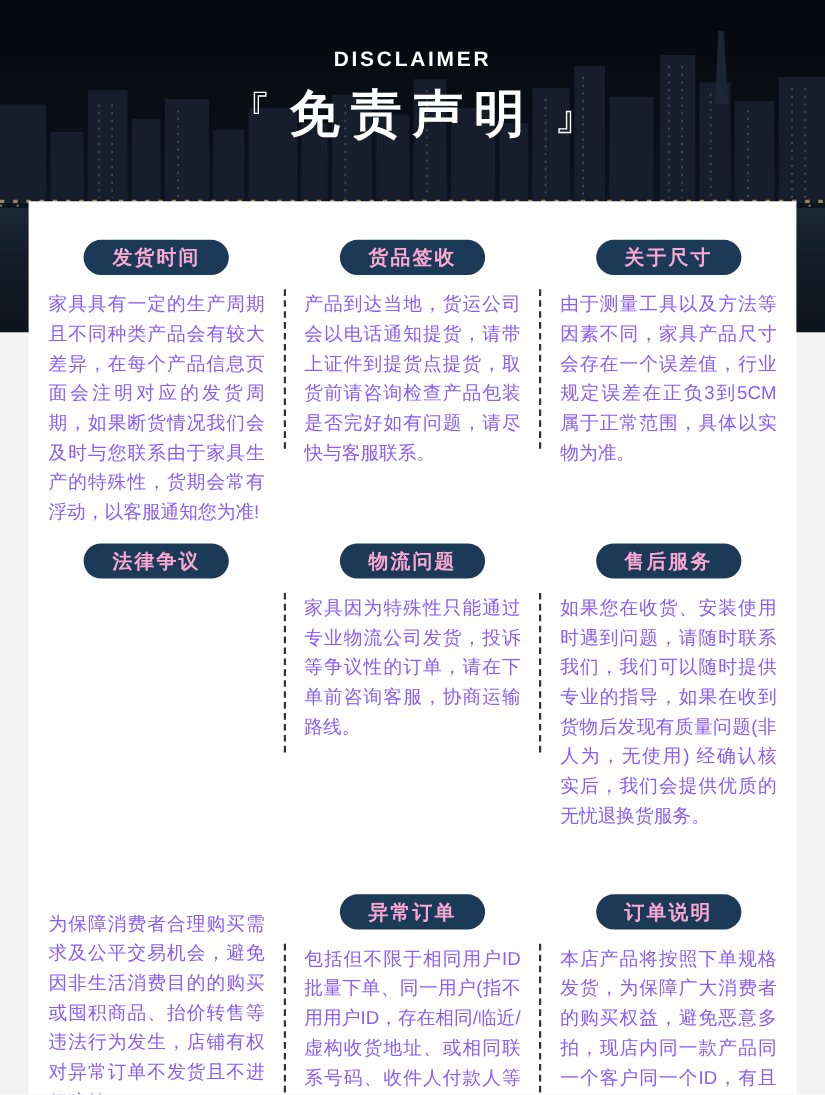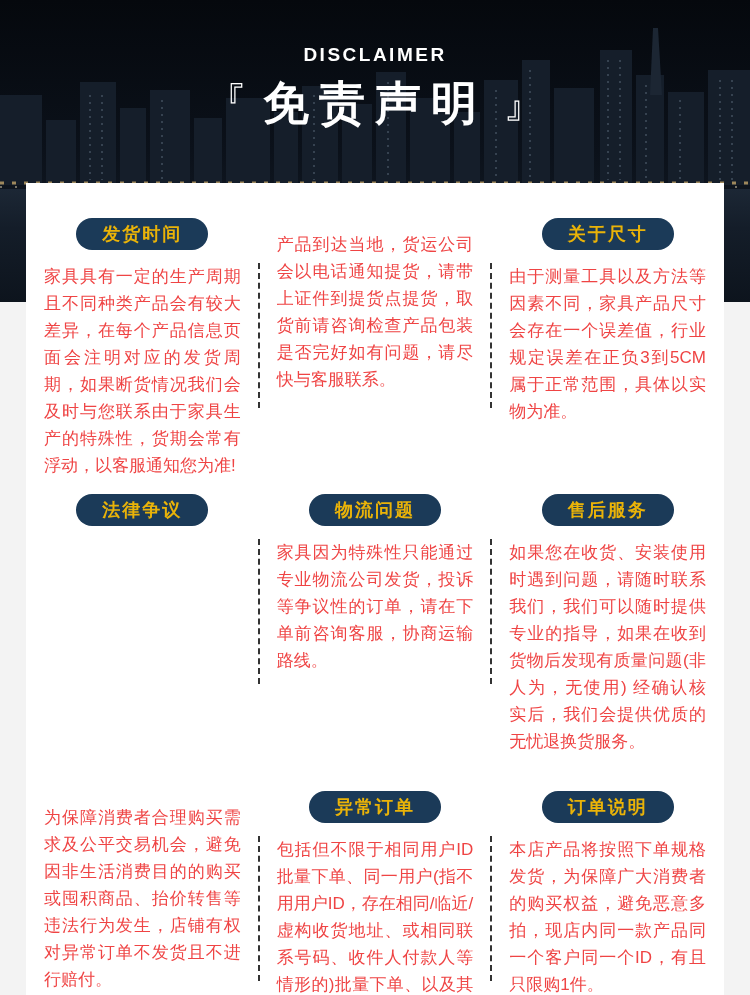--- a/index.html
+++ b/index.html
@@ -94,7 +94,7 @@
     padding: 0 26px;
     border-radius: 16px;
     background: #1b3a58;
-    color: #eab308;
+    color: #f9a8d4;
     font-size: 18px;
     font-weight: bold;
     letter-spacing: 2px;

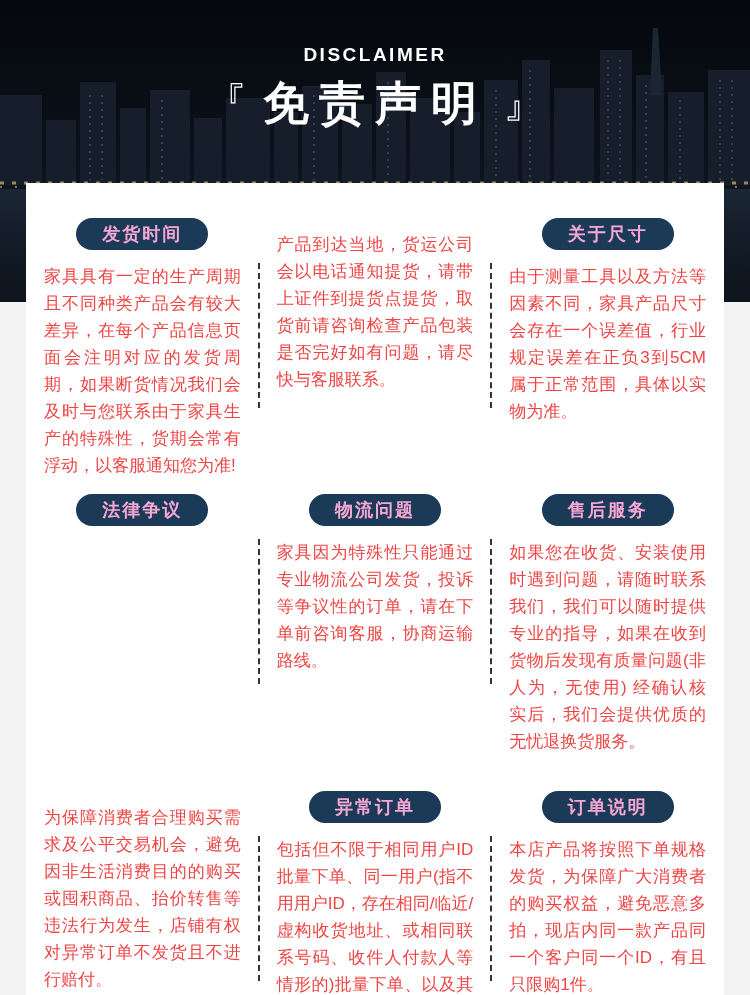--- a/index.html
+++ b/index.html
@@ -194,6 +194,7 @@
       <div class="section-body">家具具有一定的生产周期且不同种类产品会有较大差异，在每个产品信息页面会注明对应的发货周期，如果断货情况我们会及时与您联系由于家具生产的特殊性，货期会常有浮动，以客服通知您为准!</div>
     </div>
     <div class="section-cell">
+      <span class="pill">货品签收</span>
       <div class="section-body">产品到达当地，货运公司会以电话通知提货，请带上证件到提货点提货，取货前请咨询检查产品包装是否完好如有问题，请尽快与客服联系。</div>
     </div>
     <div class="section-cell">

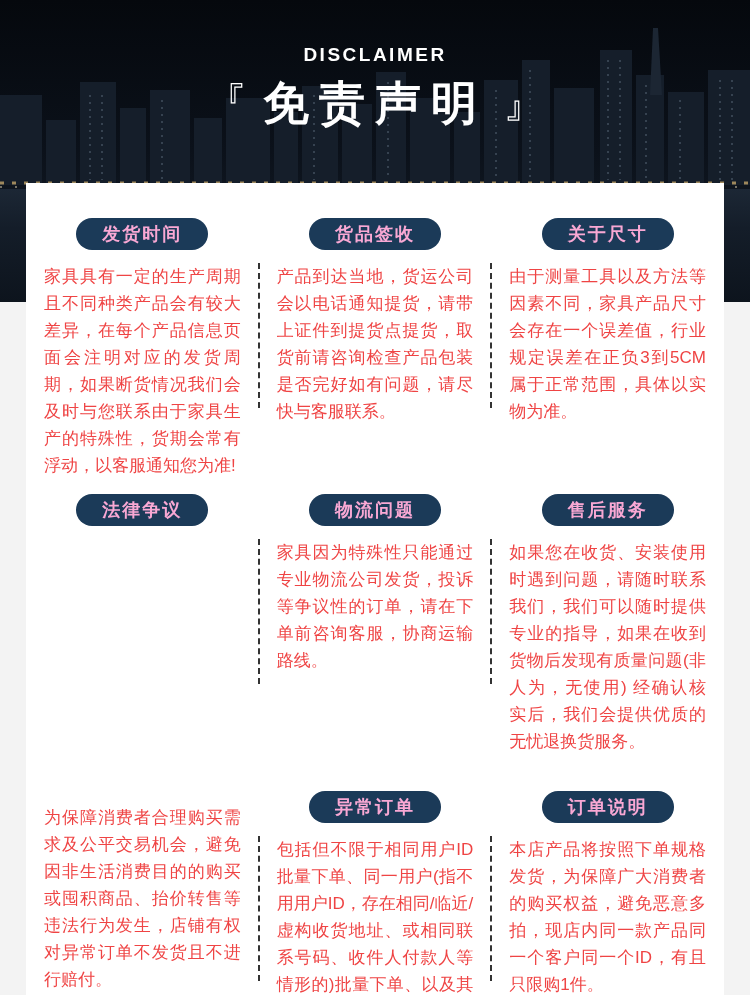--- a/index.html
+++ b/index.html
@@ -105,7 +105,7 @@
     text-align: justify;
     font-size: 17px;
     line-height: 27px;
-    color: #ef4444;
+    color: #8b5cf6;
   }
 </style>
 </head>

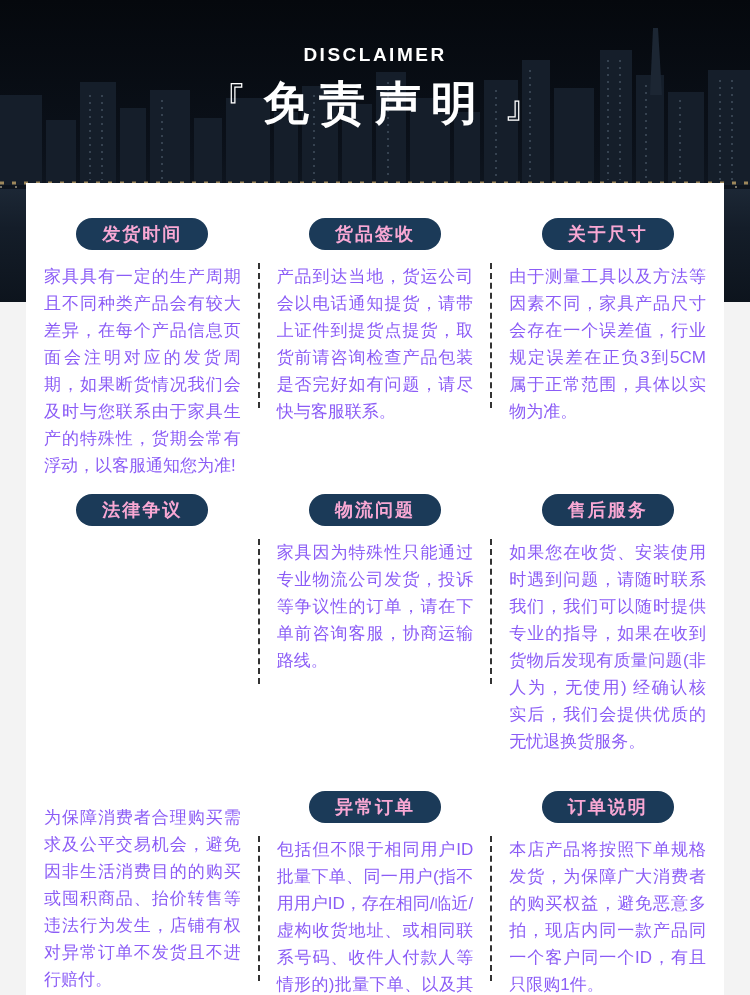--- a/index.html
+++ b/index.html
@@ -72,7 +72,7 @@
     grid-template-columns: 1fr 1fr 1fr;
   }
   .section-row.row-1 { margin-bottom: 15px; }
-  .section-row.row-2 { margin-bottom: 36px; }
+  .section-row.row-2 { margin-bottom: 58px; }
   .section-cell {
     position: relative;
     padding: 0 18px;

